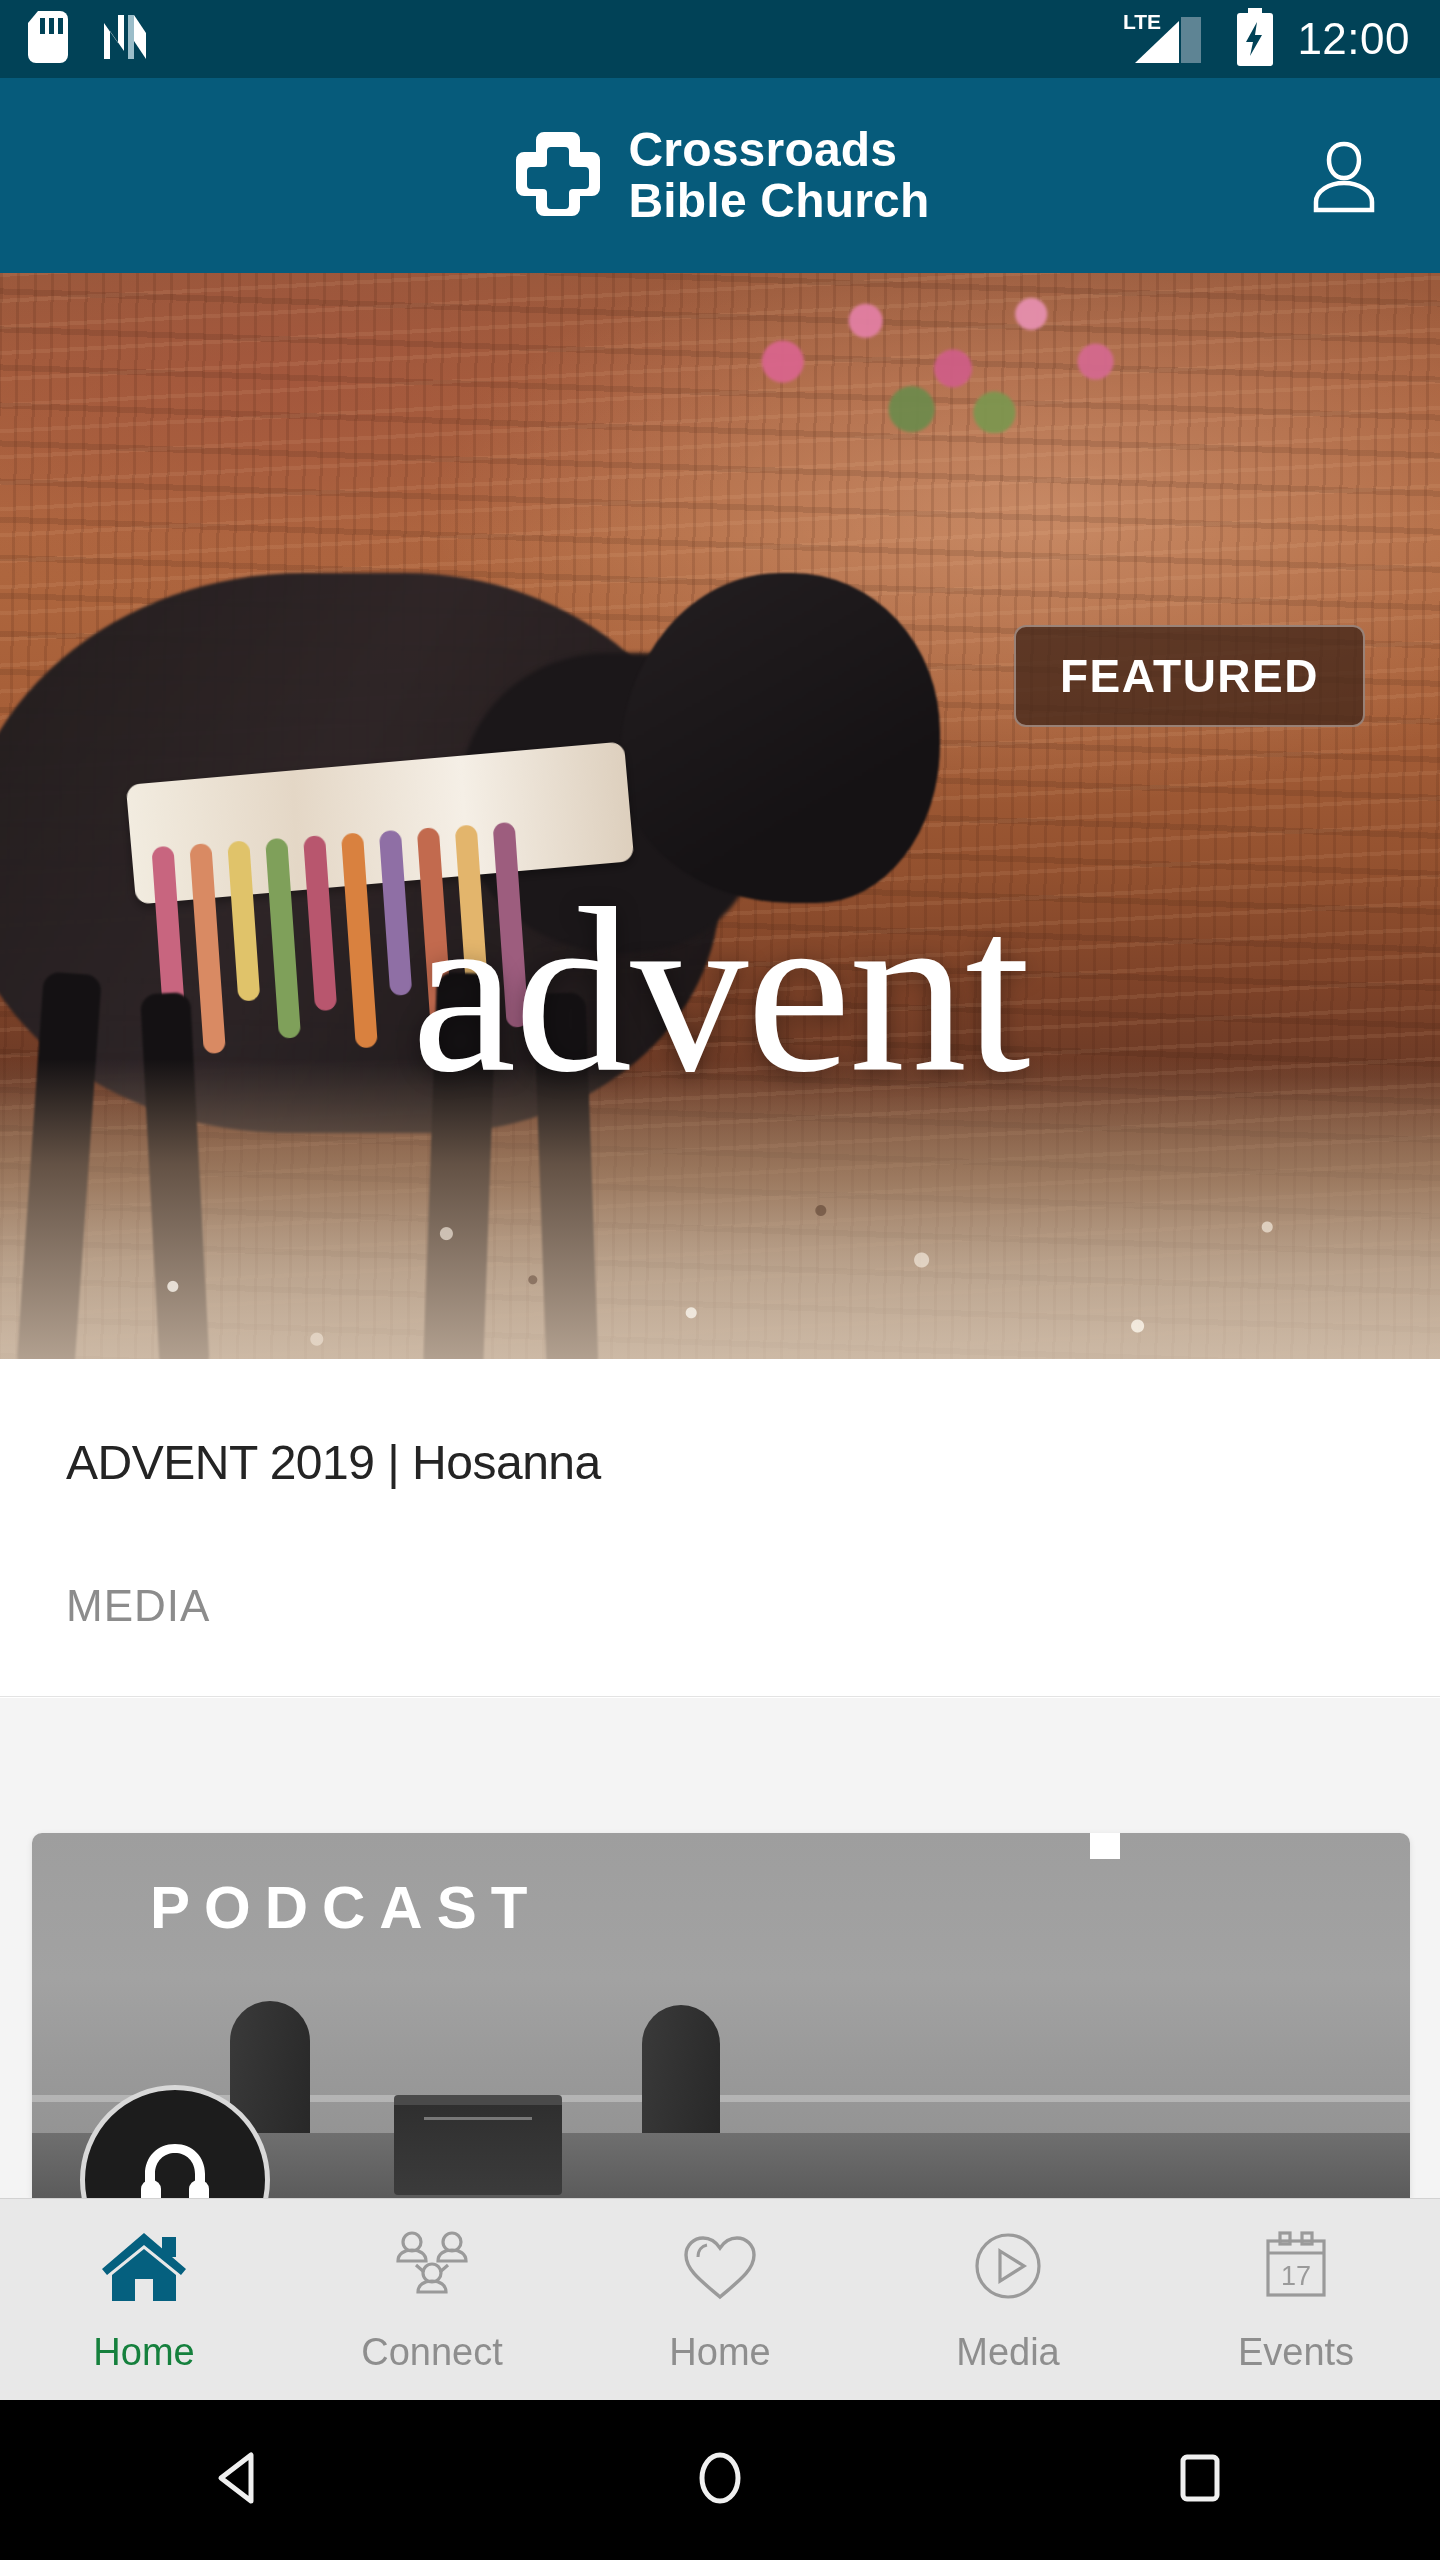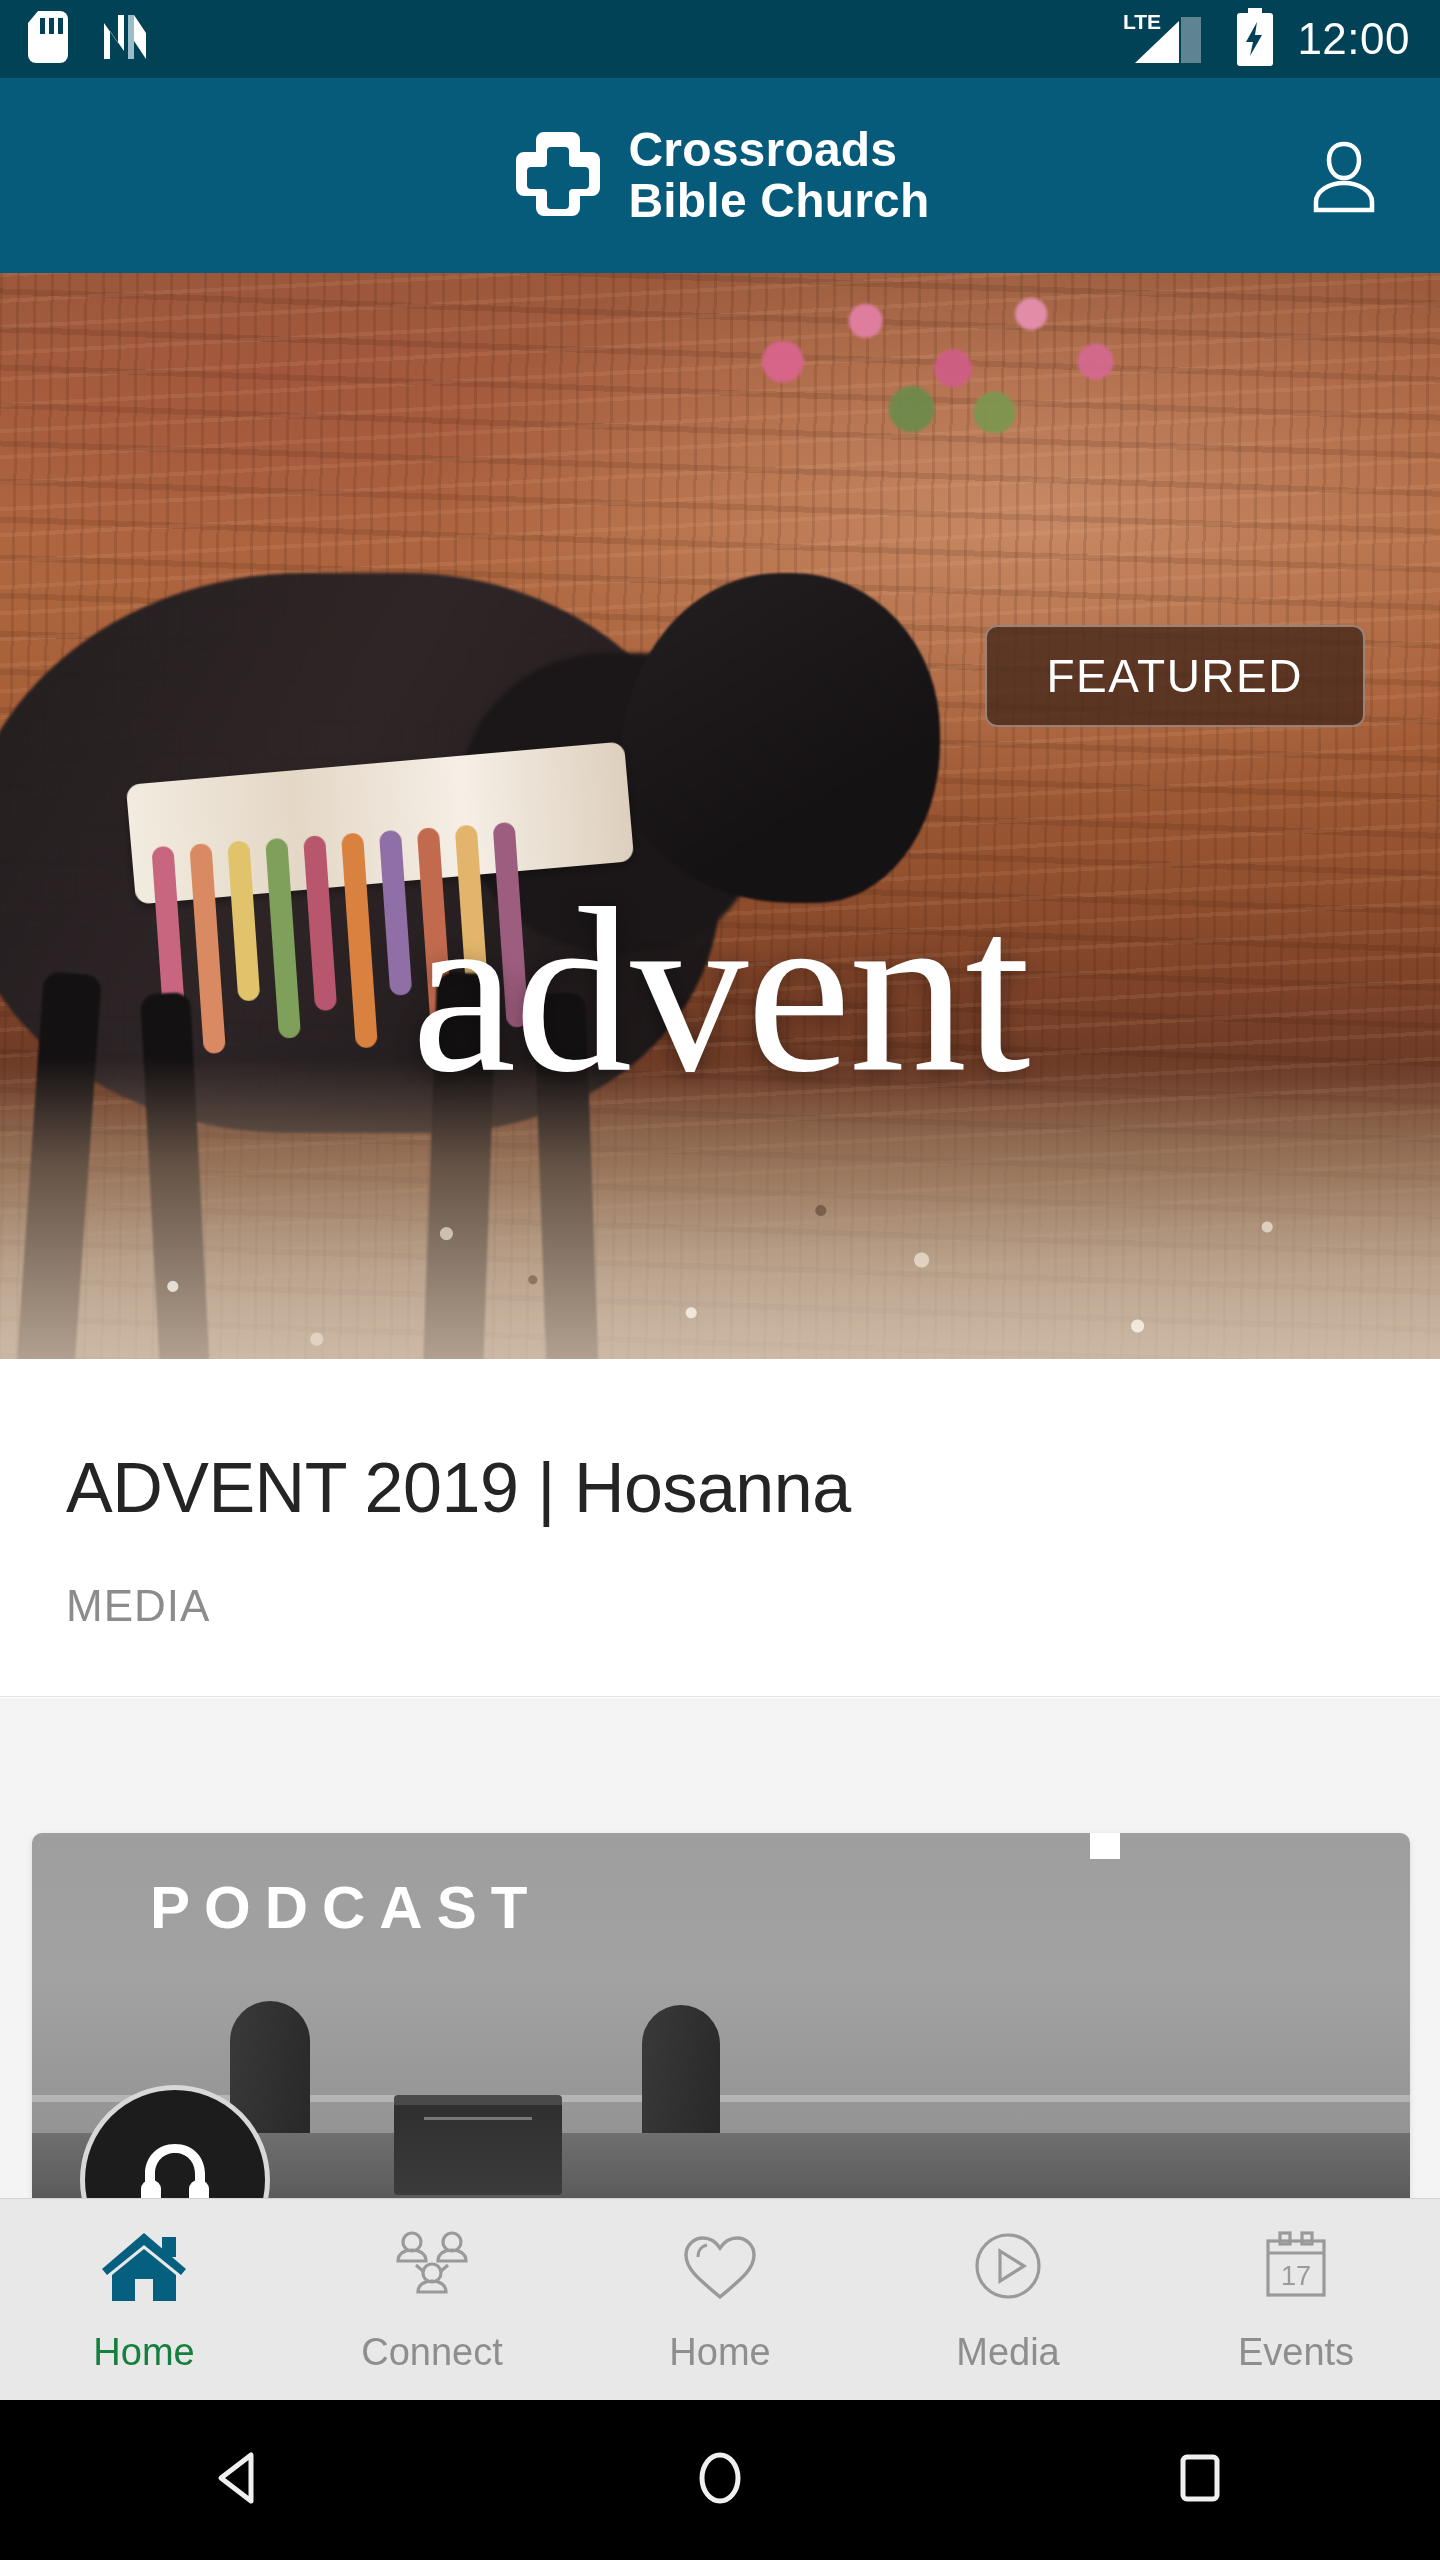--- a/index.html
+++ b/index.html
@@ -135,8 +135,8 @@
     background:rgba(70,40,26,.80);
     border:2px solid rgba(255,255,255,.38);
     border-radius:12px;
-    padding:22px 60px;
-    color:#ffffff; font-size:46px; font-weight:normal; letter-spacing:1.5px;
+    padding:22px 44px;
+    color:#ffffff; font-size:46px; font-weight:bold; letter-spacing:1.5px;
   }
 
   

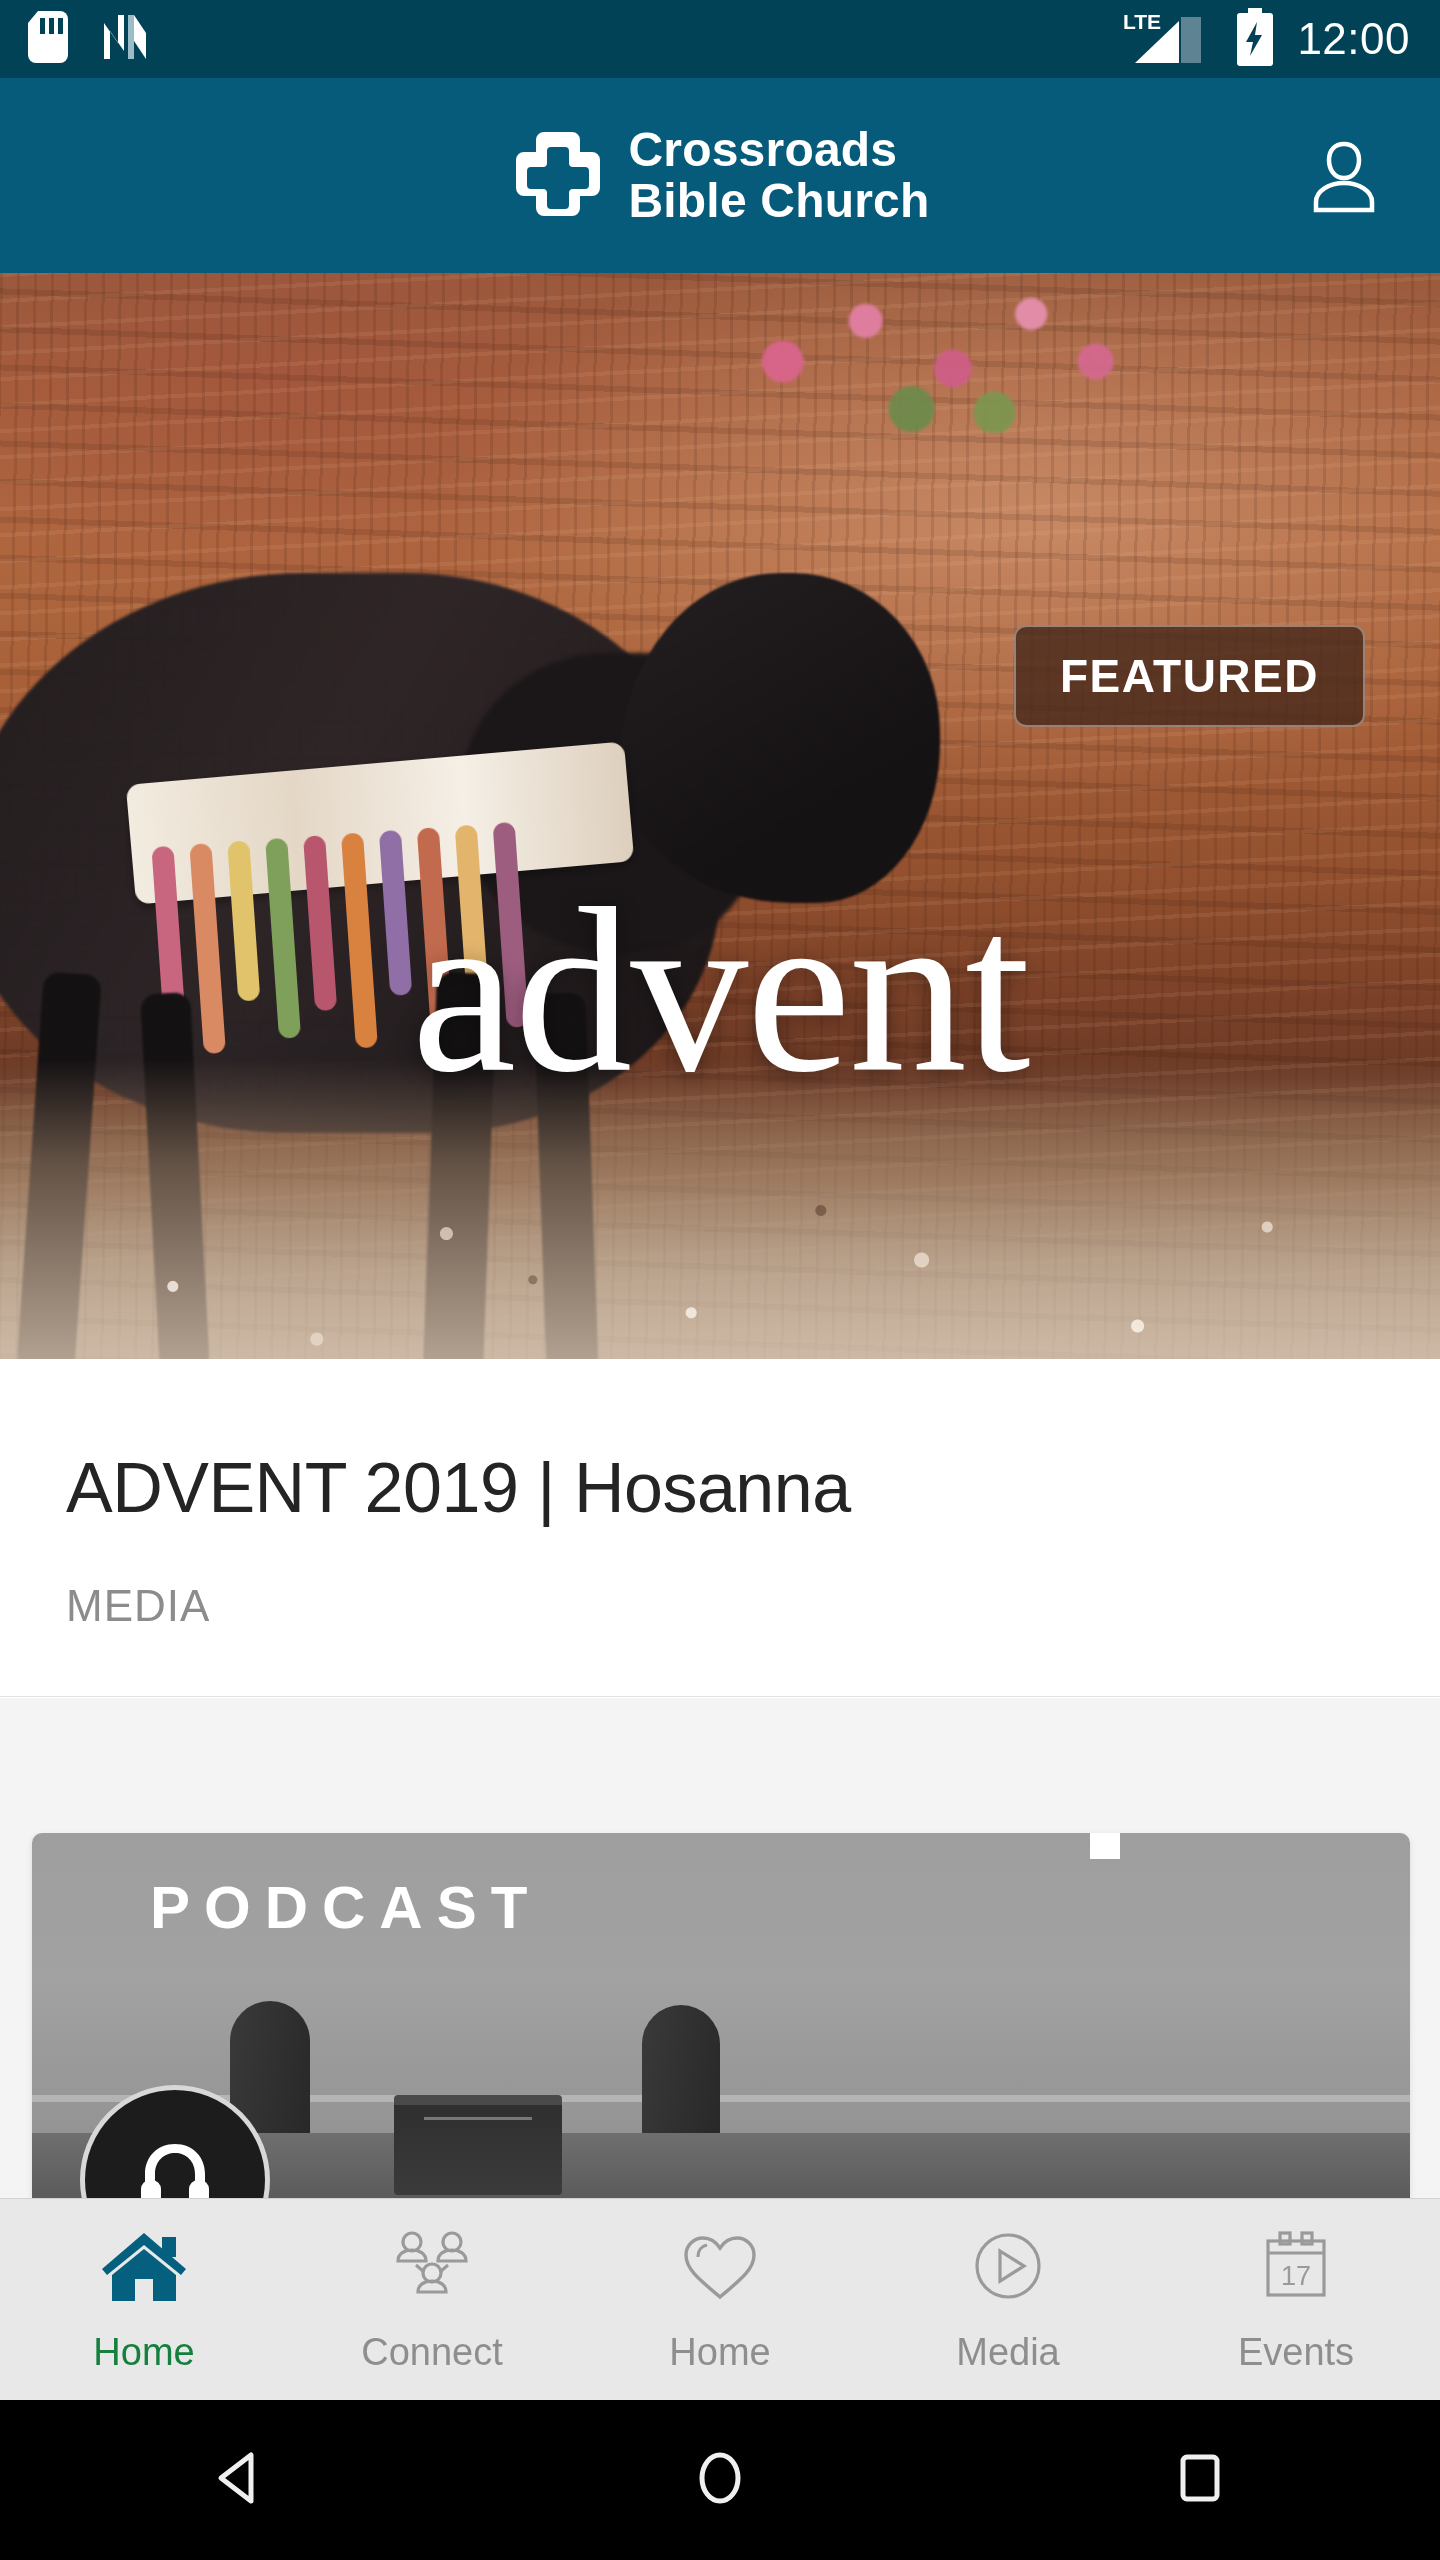--- a/index.html
+++ b/index.html
@@ -146,7 +146,7 @@
   }
   .feature-title {
     position:absolute; left:66px; top:76px;
-    font-size:70px; color:#242424; font-weight:400; letter-spacing:-0.5px;margin-top:13px;
+    font-size:48px; color:#242424; font-weight:400; letter-spacing:-0.5px;
   }
   .feature-sub {
     position:absolute; left:66px; top:222px;

